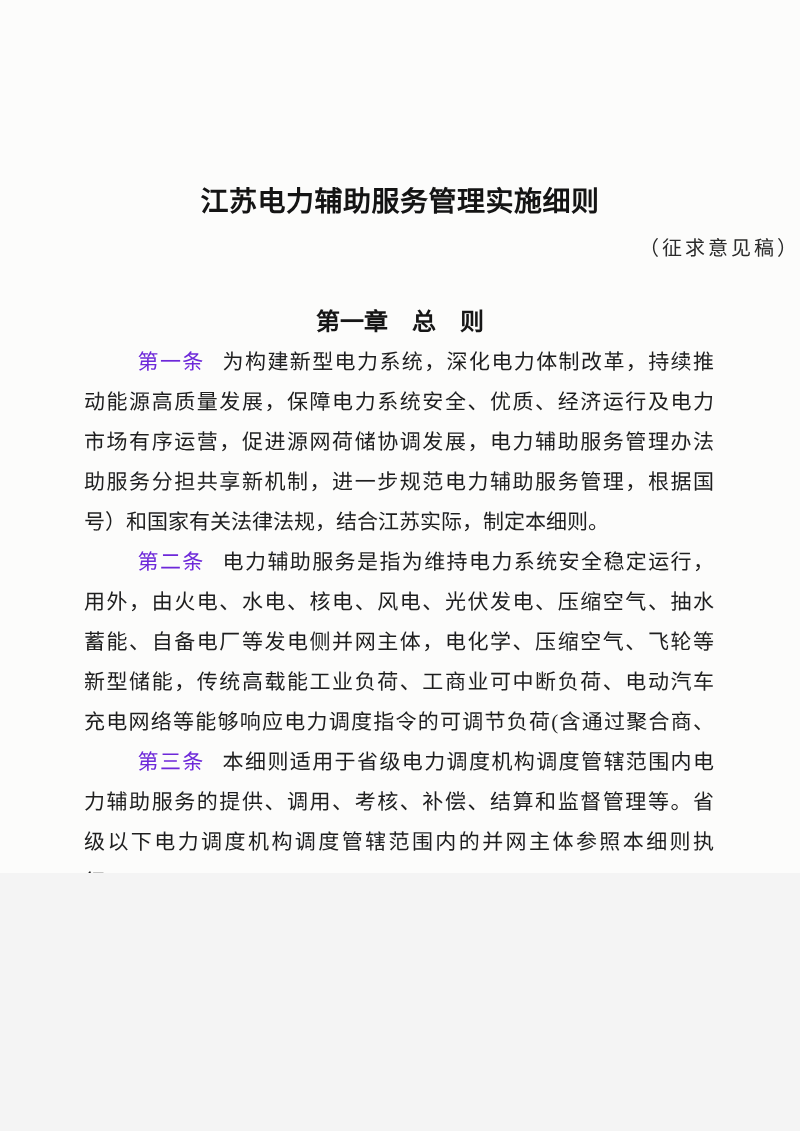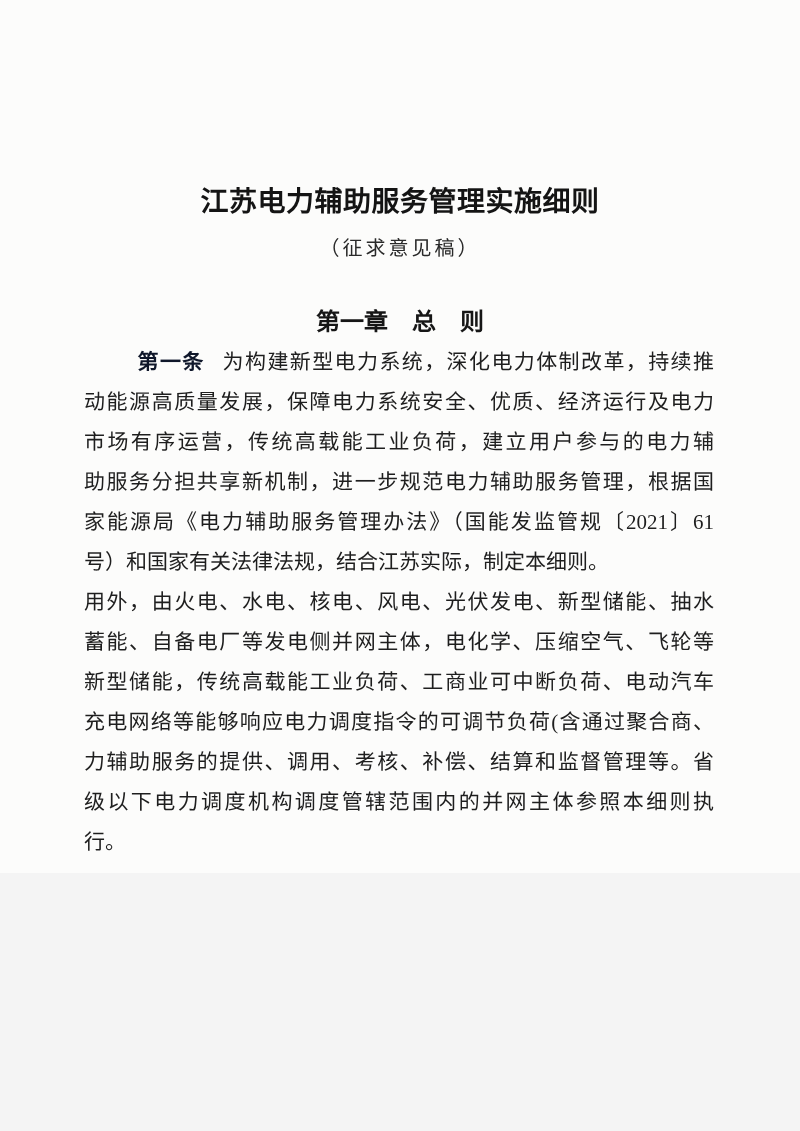--- a/index.html
+++ b/index.html
@@ -34,7 +34,7 @@
     top: 232px;
     left: 0;
     width: 100%;
-    text-align: center;
+    text-align: right;
     font-size: 20px;
     letter-spacing: 3px;
     color: #2a2a2a;

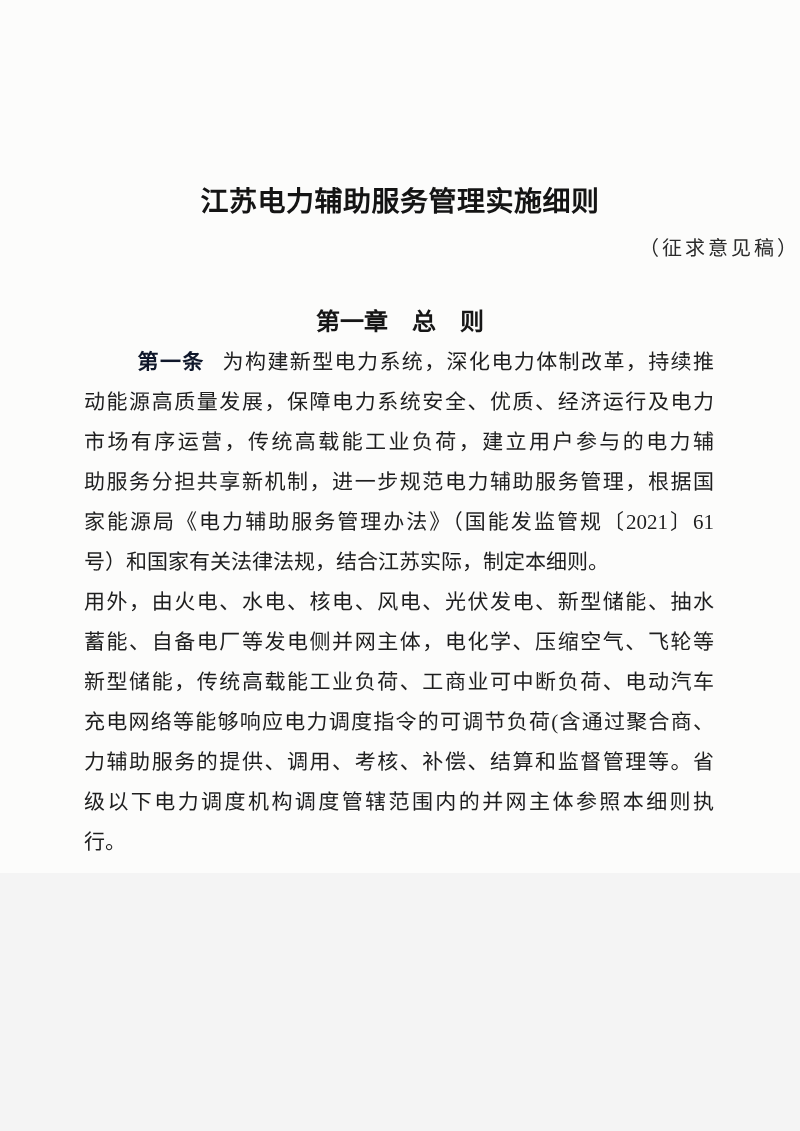--- a/index.html
+++ b/index.html
@@ -72,8 +72,8 @@
     text-indent: 2.55em;
   }
   .article-label {
-    font-weight: bold;
-    color: #0f172a;
+    font-weight: normal;
+    color: #6d28d9;
     margin-right: 0.85em;
   }
   .page-number {

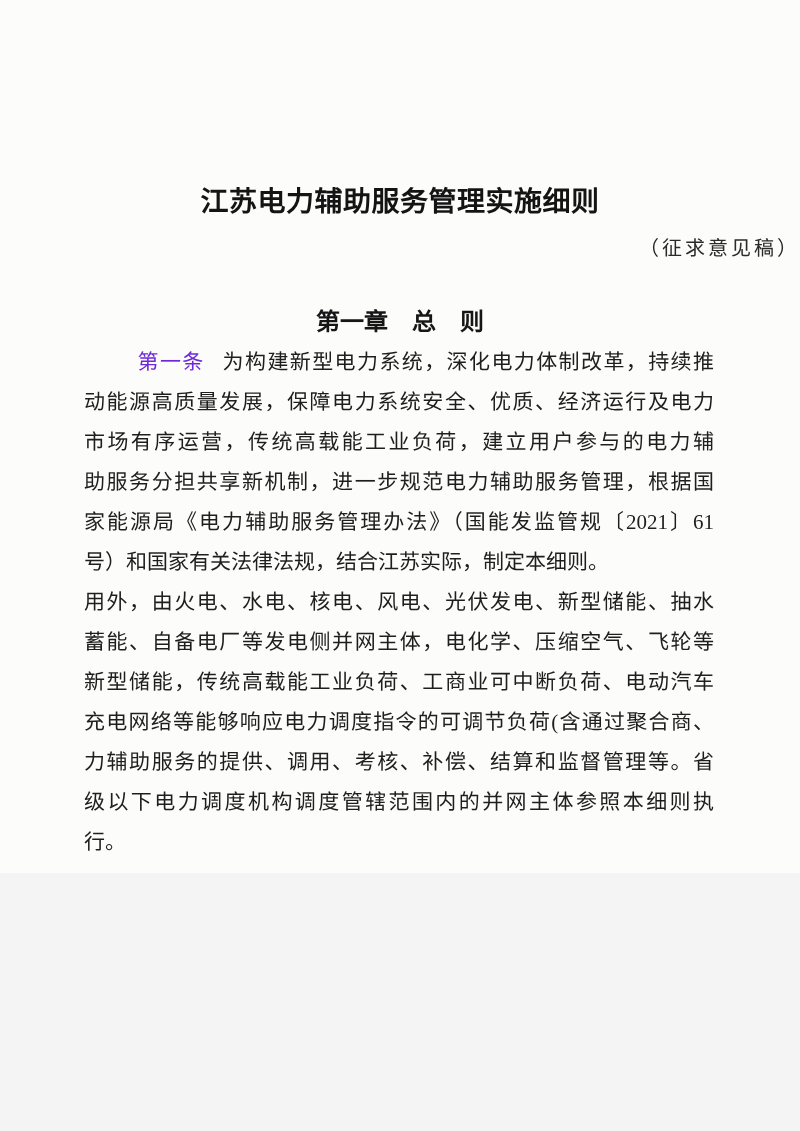--- a/index.html
+++ b/index.html
@@ -100,7 +100,7 @@
   <div class="doc-body">
       <div class="line first"><span class="article-label">第一条</span><span>为构建新型电力系统，深化电力体制改革，持续推</span></div>
       <div class="line">动能源高质量发展，保障电力系统安全、优质、经济运行及电力</div>
-      <div class="line">市场有序运营，传统高载能工业负荷，建立用户参与的电力辅</div>
+      <div class="line">市场有序运营，促进源网荷储协调发展，电力辅助服务管理办法</div>
       <div class="line">助服务分担共享新机制，进一步规范电力辅助服务管理，根据国</div>
       <div class="line">家能源局《电力辅助服务管理办法》（国能发监管规〔2021〕61</div>
       <div class="line last">号）和国家有关法律法规，结合江苏实际，制定本细则。</div>

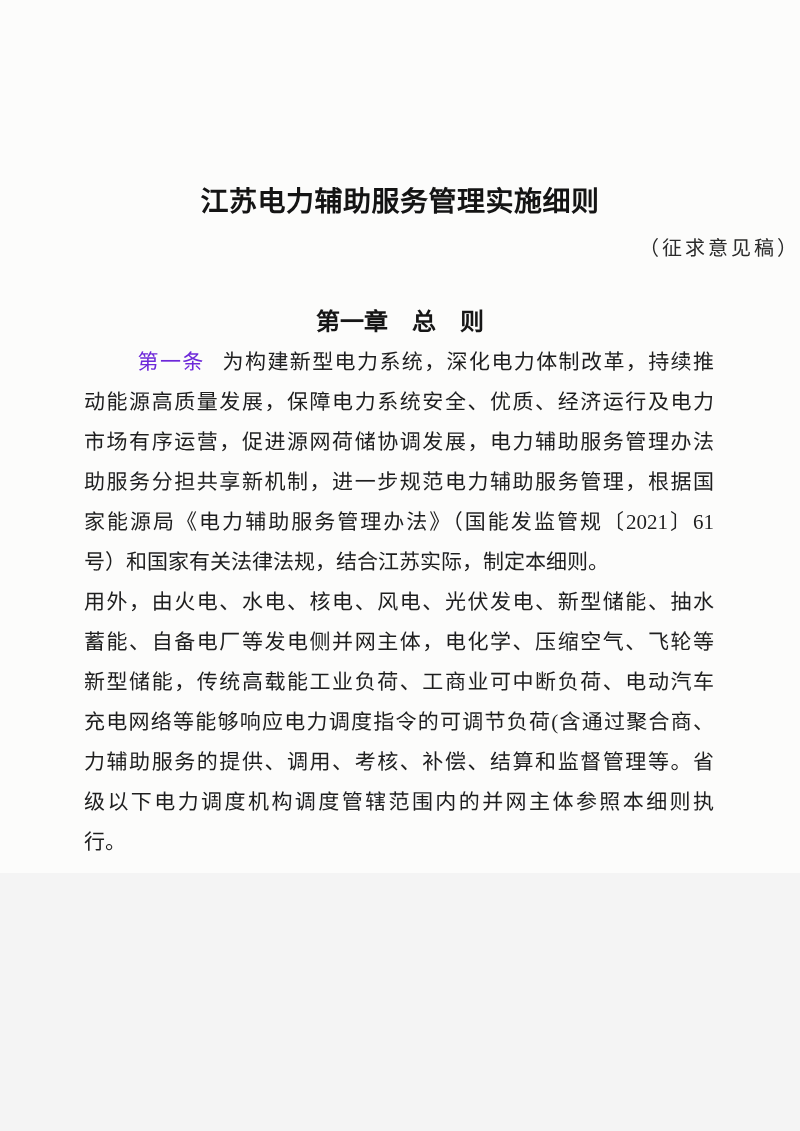--- a/index.html
+++ b/index.html
@@ -102,7 +102,6 @@
       <div class="line">动能源高质量发展，保障电力系统安全、优质、经济运行及电力</div>
       <div class="line">市场有序运营，促进源网荷储协调发展，电力辅助服务管理办法</div>
       <div class="line">助服务分担共享新机制，进一步规范电力辅助服务管理，根据国</div>
-      <div class="line">家能源局《电力辅助服务管理办法》（国能发监管规〔2021〕61</div>
       <div class="line last">号）和国家有关法律法规，结合江苏实际，制定本细则。</div>
       <div class="line">用外，由火电、水电、核电、风电、光伏发电、新型储能、抽水</div>
       <div class="line">蓄能、自备电厂等发电侧并网主体，电化学、压缩空气、飞轮等</div>

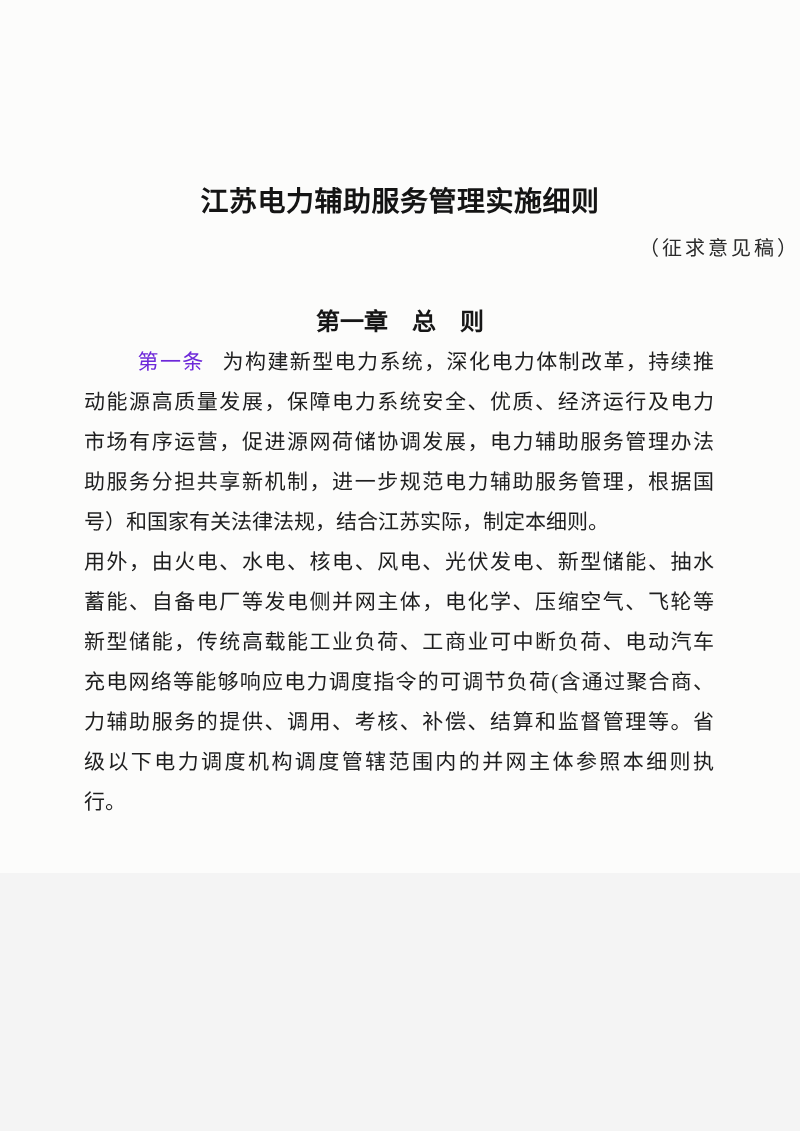--- a/index.html
+++ b/index.html
@@ -103,6 +103,7 @@
       <div class="line">市场有序运营，促进源网荷储协调发展，电力辅助服务管理办法</div>
       <div class="line">助服务分担共享新机制，进一步规范电力辅助服务管理，根据国</div>
       <div class="line last">号）和国家有关法律法规，结合江苏实际，制定本细则。</div>
+      <div class="line first"><span class="article-label">第二条</span><span>电力辅助服务是指为维持电力系统安全稳定运行，</span></div>
       <div class="line">用外，由火电、水电、核电、风电、光伏发电、新型储能、抽水</div>
       <div class="line">蓄能、自备电厂等发电侧并网主体，电化学、压缩空气、飞轮等</div>
       <div class="line">新型储能，传统高载能工业负荷、工商业可中断负荷、电动汽车</div>

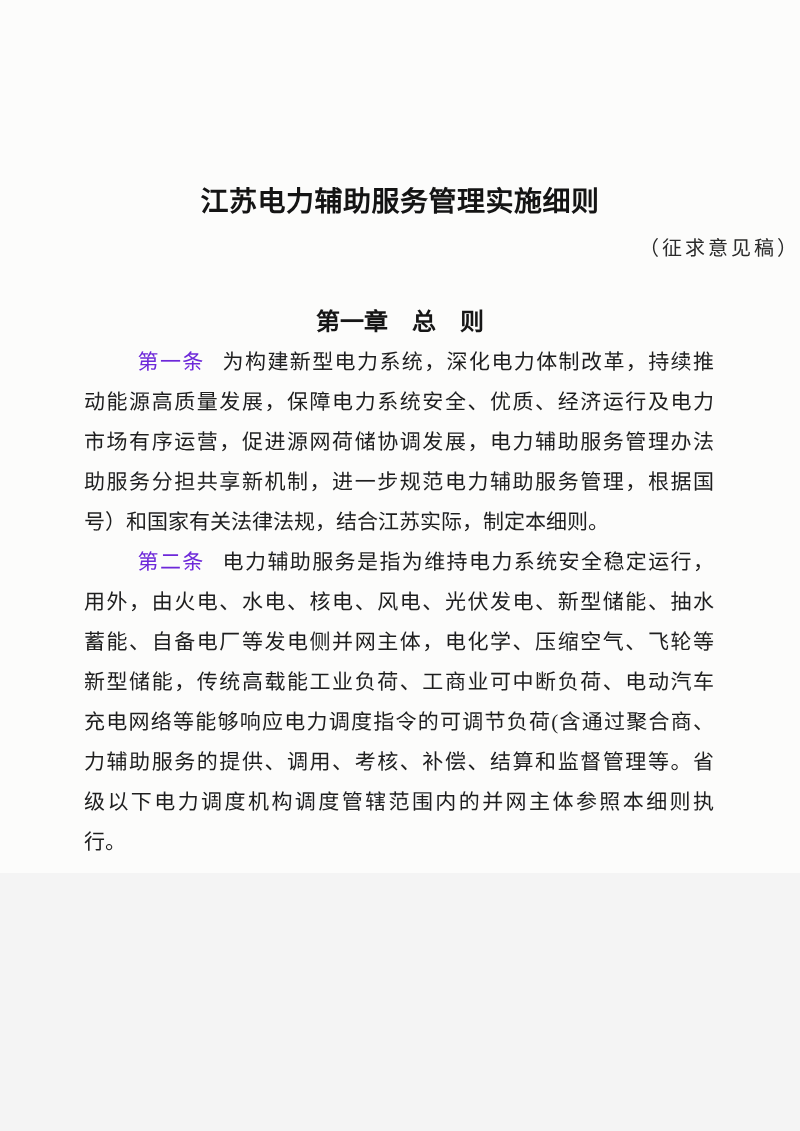--- a/index.html
+++ b/index.html
@@ -104,7 +104,7 @@
       <div class="line">助服务分担共享新机制，进一步规范电力辅助服务管理，根据国</div>
       <div class="line last">号）和国家有关法律法规，结合江苏实际，制定本细则。</div>
       <div class="line first"><span class="article-label">第二条</span><span>电力辅助服务是指为维持电力系统安全稳定运行，</span></div>
-      <div class="line">用外，由火电、水电、核电、风电、光伏发电、新型储能、抽水</div>
+      <div class="line">用外，由火电、水电、核电、风电、光伏发电、压缩空气、抽水</div>
       <div class="line">蓄能、自备电厂等发电侧并网主体，电化学、压缩空气、飞轮等</div>
       <div class="line">新型储能，传统高载能工业负荷、工商业可中断负荷、电动汽车</div>
       <div class="line">充电网络等能够响应电力调度指令的可调节负荷(含通过聚合商、</div>

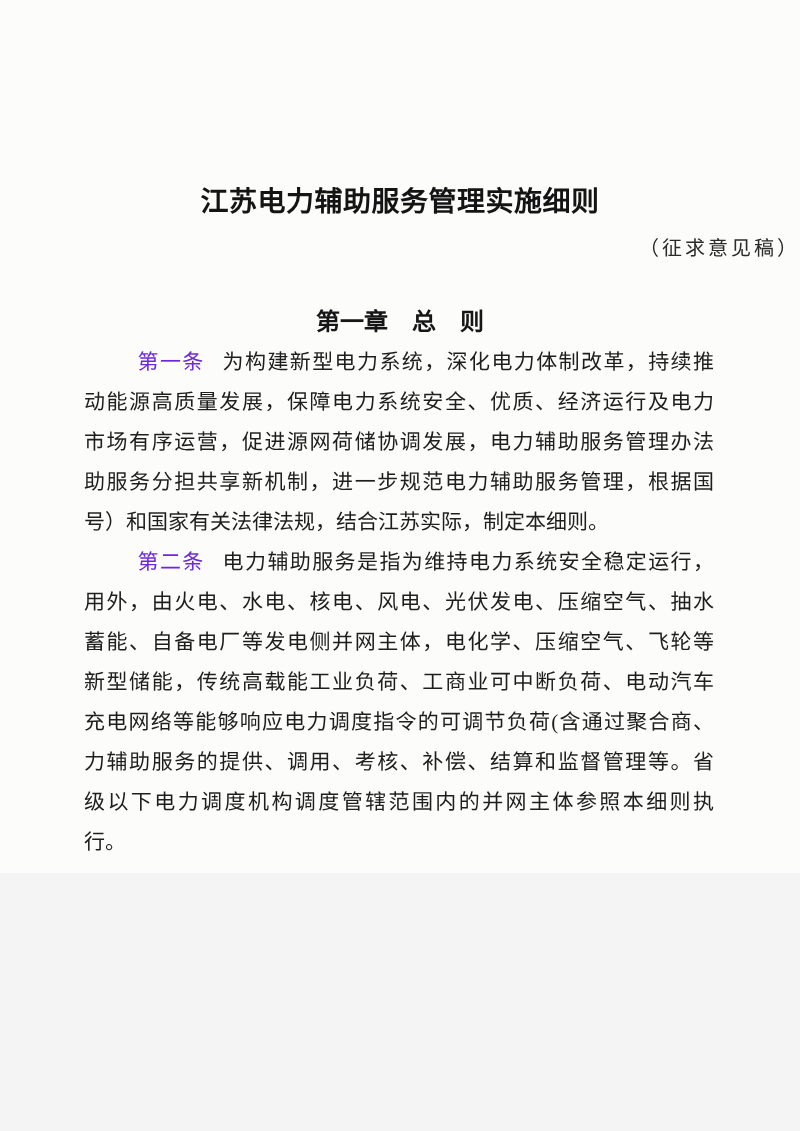--- a/index.html
+++ b/index.html
@@ -108,6 +108,7 @@
       <div class="line">蓄能、自备电厂等发电侧并网主体，电化学、压缩空气、飞轮等</div>
       <div class="line">新型储能，传统高载能工业负荷、工商业可中断负荷、电动汽车</div>
       <div class="line">充电网络等能够响应电力调度指令的可调节负荷(含通过聚合商、</div>
+      <div class="line first"><span class="article-label">第三条</span><span>本细则适用于省级电力调度机构调度管辖范围内电</span></div>
       <div class="line">力辅助服务的提供、调用、考核、补偿、结算和监督管理等。省</div>
       <div class="line">级以下电力调度机构调度管辖范围内的并网主体参照本细则执</div>
       <div class="line last">行。</div>

